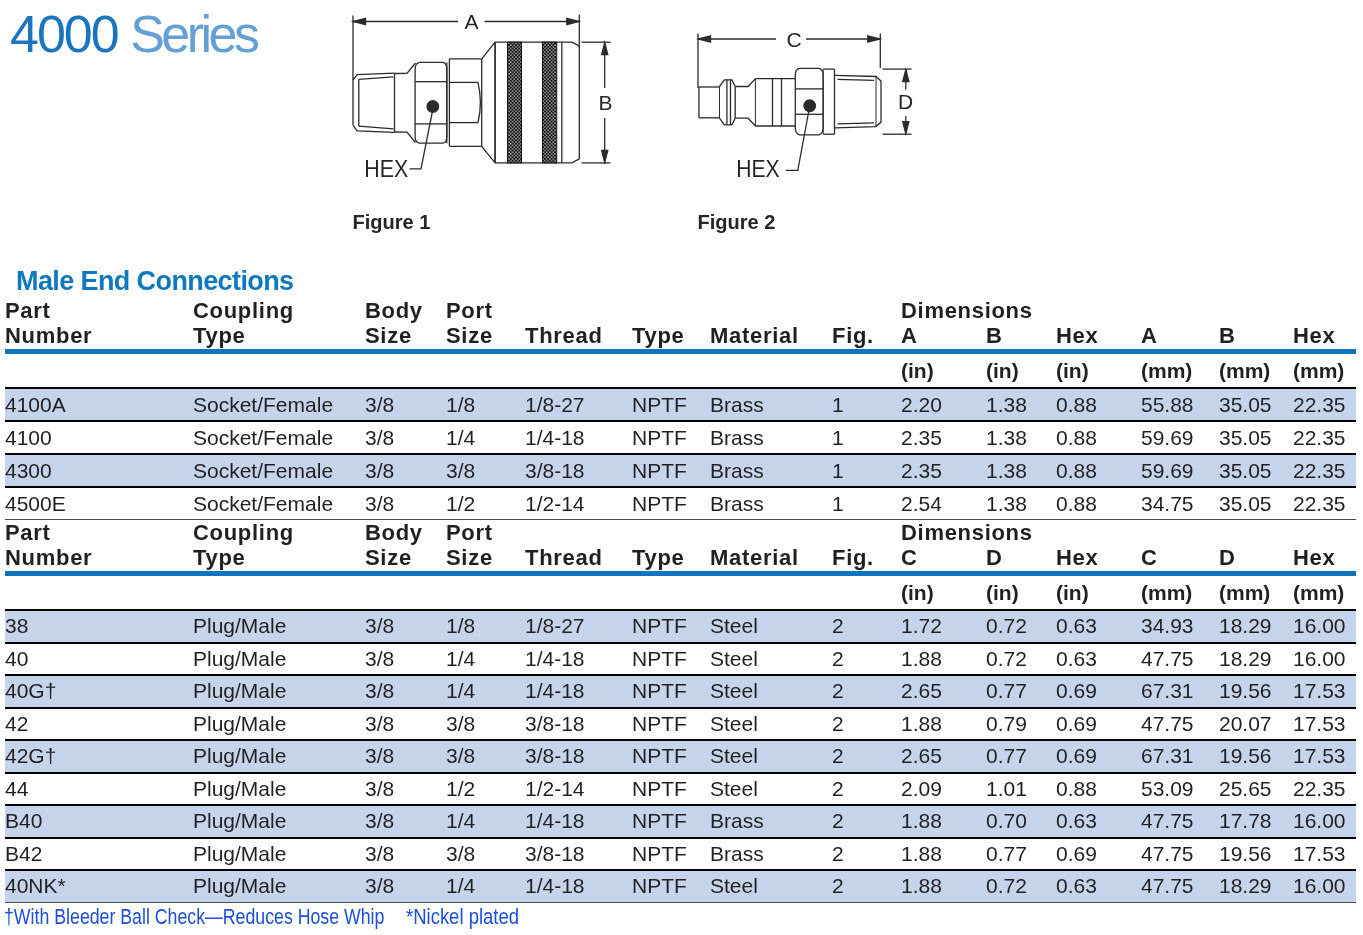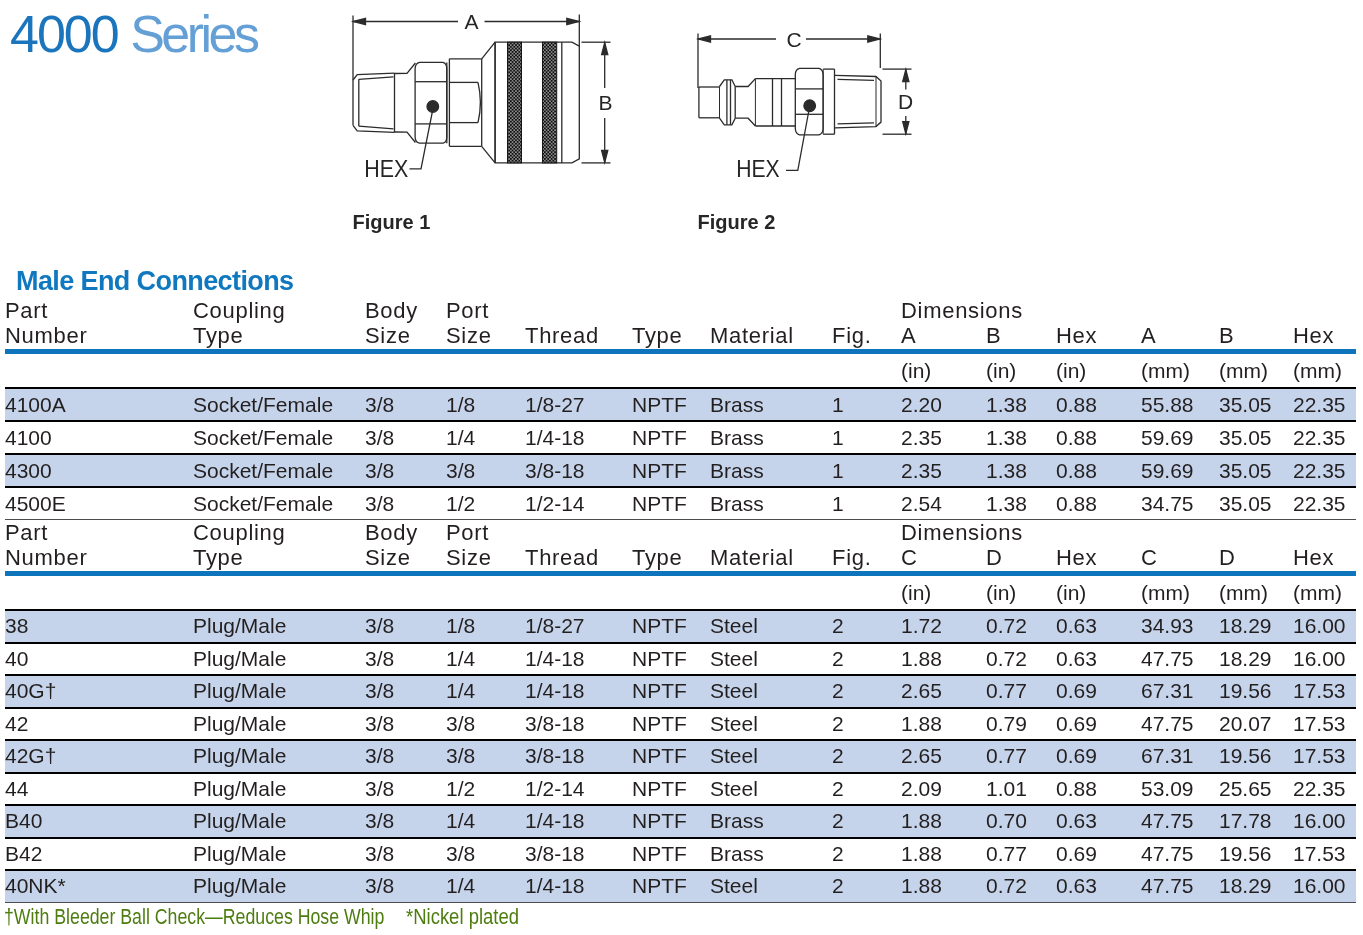--- a/index.html
+++ b/index.html
@@ -10,7 +10,7 @@
 #mec{left:16px;top:266px;font-size:27px;font-weight:bold;color:#0f78be;letter-spacing:-0.6px;}
 table{position:absolute;border-collapse:collapse;table-layout:fixed;left:5px;width:1351px;color:#231f20;}
 td{padding:0;text-align:left;white-space:nowrap;overflow:visible;}
-tr.h td{font-weight:normal;font-size:22px;height:51px;vertical-align:top;line-height:25px;letter-spacing:0.7px;border-bottom:5px solid #0e74bc;}
+tr.h td{font-weight:bold;font-size:22px;height:51px;vertical-align:top;line-height:25px;letter-spacing:0.7px;border-bottom:5px solid #0e74bc;}
 tr.u td{font-weight:normal;font-size:21px;height:33px;vertical-align:middle;}
 tr.d td{font-size:21px;height:31px;vertical-align:middle;}
 #t1 tr.d td{height:31px;}

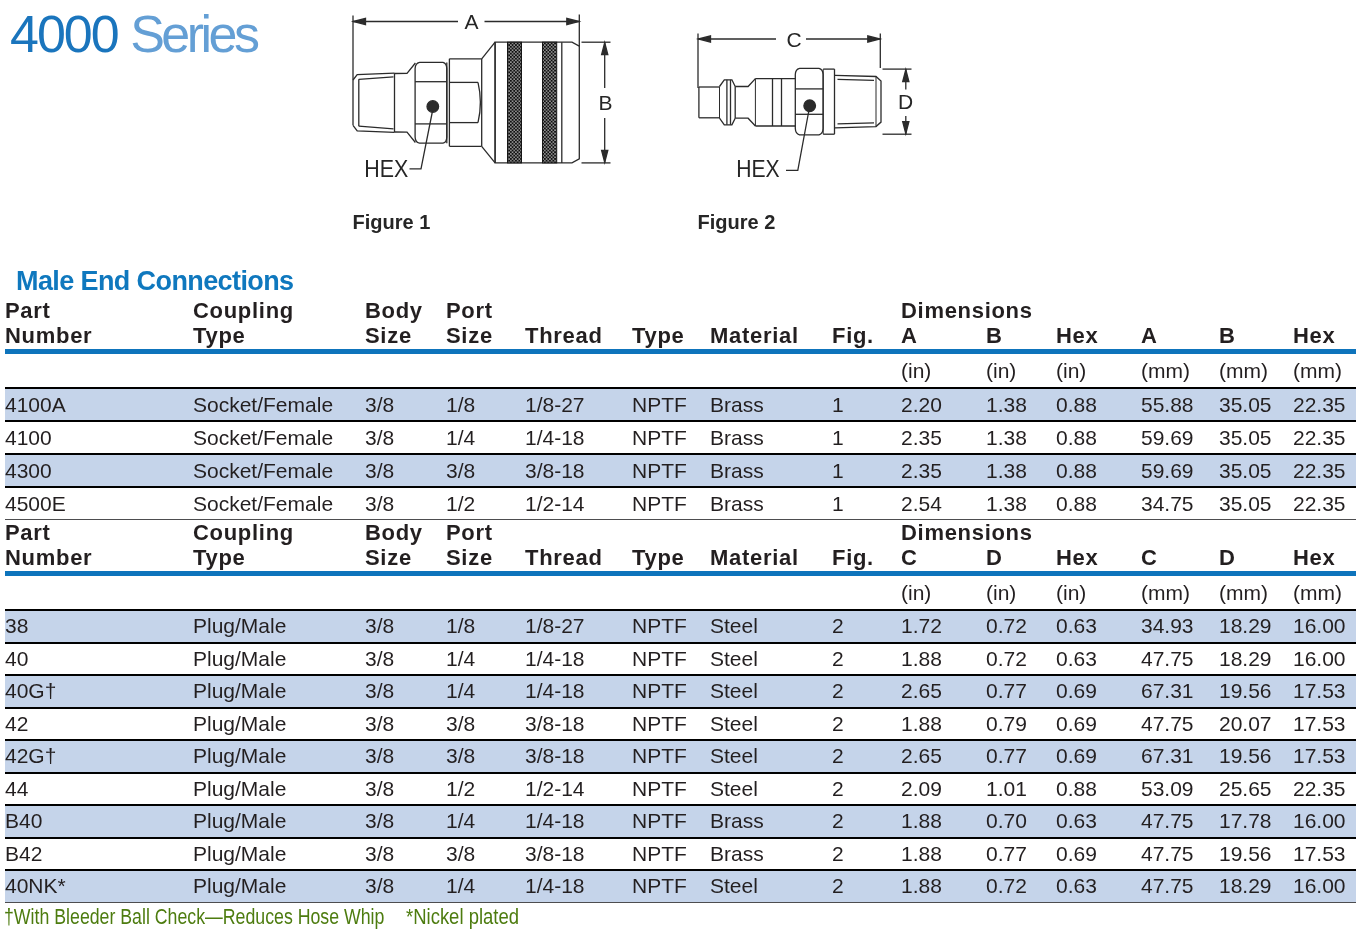--- a/index.html
+++ b/index.html
@@ -11,7 +11,7 @@
 table{position:absolute;border-collapse:collapse;table-layout:fixed;left:5px;width:1351px;color:#231f20;}
 td{padding:0;text-align:left;white-space:nowrap;overflow:visible;}
 tr.h td{font-weight:bold;font-size:22px;height:51px;vertical-align:top;line-height:25px;letter-spacing:0.7px;border-bottom:5px solid #0e74bc;}
-tr.u td{font-weight:normal;font-size:21px;height:33px;vertical-align:middle;}
+tr.u td{font-weight:bold;font-size:21px;height:33px;vertical-align:middle;}
 tr.d td{font-size:21px;height:31px;vertical-align:middle;}
 #t1 tr.d td{height:31px;}
 #t2 tr.d td{height:30.5px;}

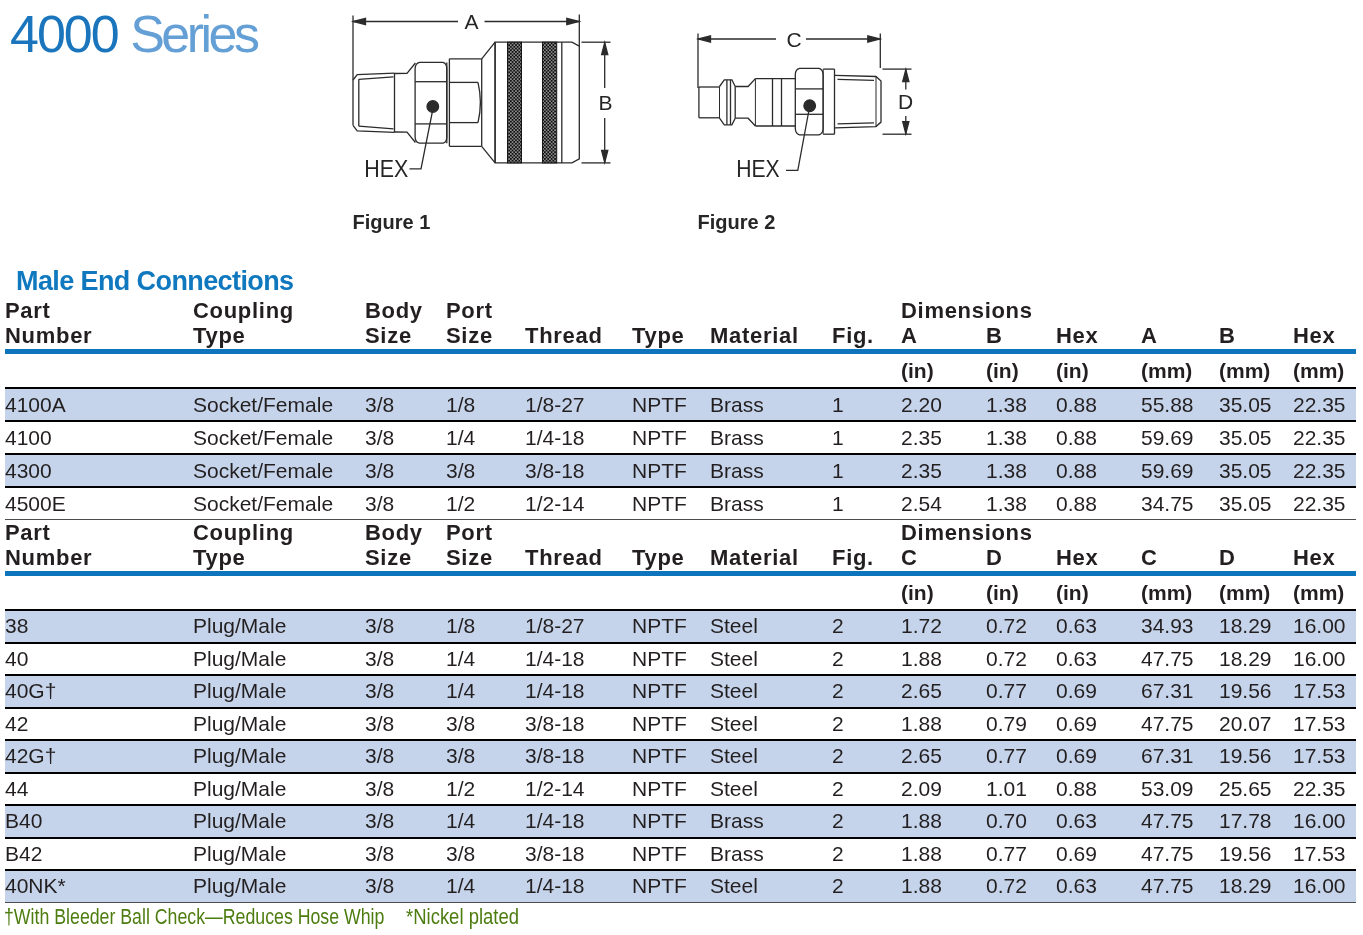--- a/index.html
+++ b/index.html
@@ -20,7 +20,7 @@
 tr.alt{background:#c5d4ea;}
 #t1{top:298px;}
 #t2{top:520px;}
-#foot{left:4px;top:904px;font-size:22px;color:#4d7c0f;width:800px;}
+#foot{left:4px;top:904px;font-size:22px;color:#1d4ed8;width:800px;}
 #foot span{display:inline-block;transform:scaleX(0.806);transform-origin:0 50%;white-space:nowrap;}
 #foot .n2{position:absolute;left:402px;top:0;transform:scaleX(0.84);}
 </style></head>

